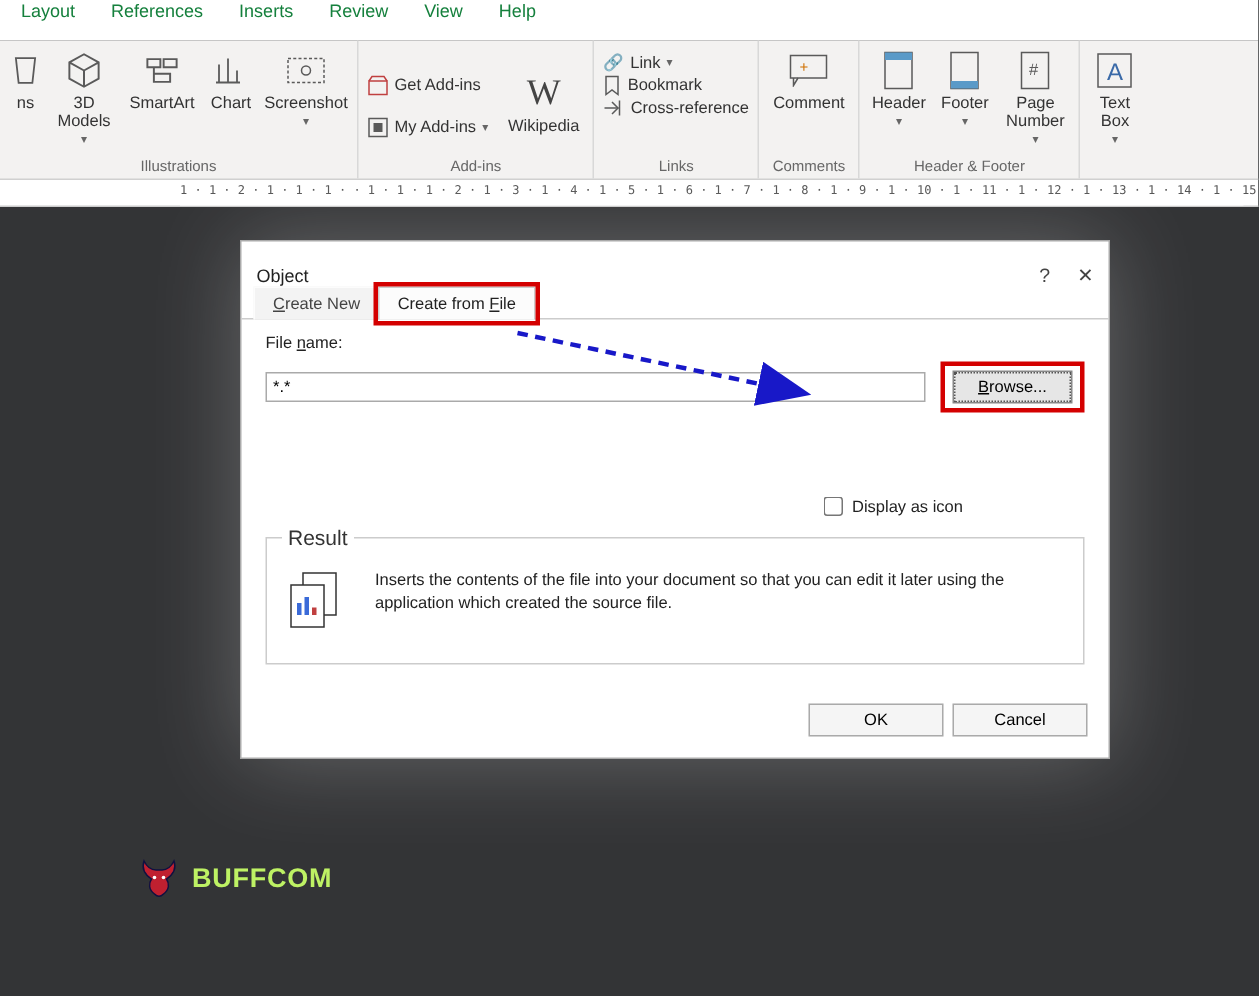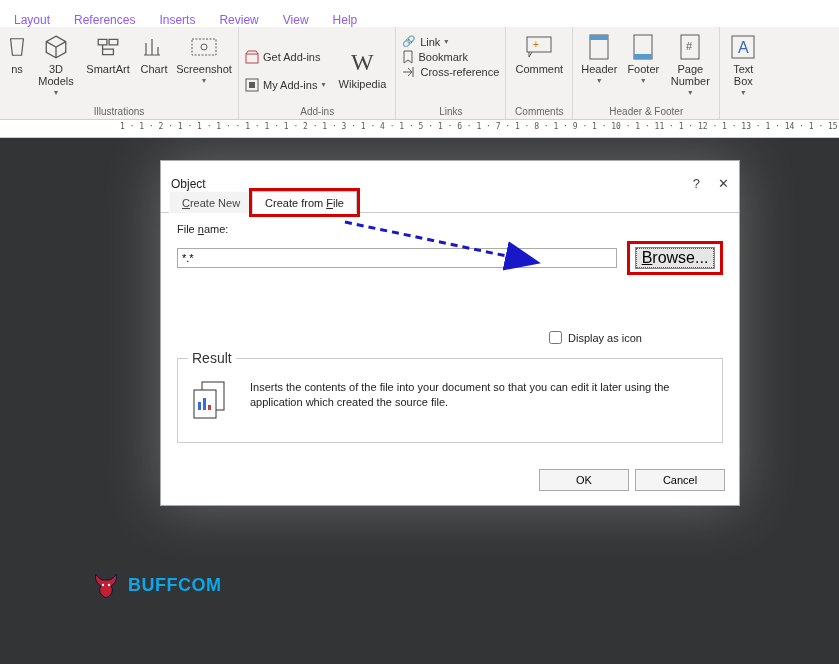--- a/index.html
+++ b/index.html
@@ -6,7 +6,7 @@
   body { width: 839px; height: 664px; background: #333436; overflow: hidden; position: relative; }
 
   
-  .ribbon-tabs { background: #fff; height: 27px; display: flex; align-items: flex-end; padding-left: 14px; gap: 24px; font-size: 12px; color: #8b5cf6; }
+  .ribbon-tabs { background: #fff; height: 27px; display: flex; align-items: flex-start; padding-left: 14px; gap: 24px; font-size: 12px; color: #15803d; }
   .ribbon-tabs span { cursor: pointer; }
 
   

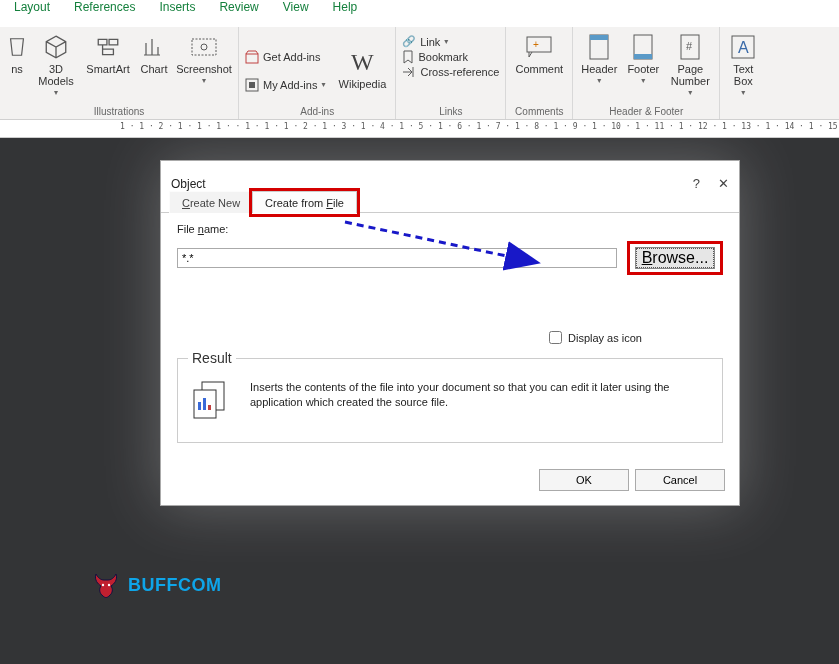--- a/index.html
+++ b/index.html
@@ -43,7 +43,7 @@
   .file-row { display: flex; gap: 10px; align-items: center; }
   .file-input { flex: 1; height: 20px; border: 1px solid #aaa; padding: 0 4px; font-size: 11px; background: #fff; }
   .browse-hl { position: relative; border: 3px solid #d40000; padding: 4px 6px; }
-  .browse-btn { width: 78px; height: 20px; border: 1px dotted #555; background: #e6e6e6; font-size: 16px; cursor: pointer; outline: 1px solid #888;}
+  .browse-btn { width: 78px; height: 20px; border: 1px dotted #555; background: #e6e6e6; font-size: 11px; cursor: pointer; outline: 1px solid #888;}
   .checks { margin-left: 372px; margin-top: 56px; font-size: 11px; color: #222; }
   .checks label { display: flex; align-items: center; gap: 6px; margin-bottom: 4px; cursor: pointer;}
   .checks input { width: 13px; height: 13px; }

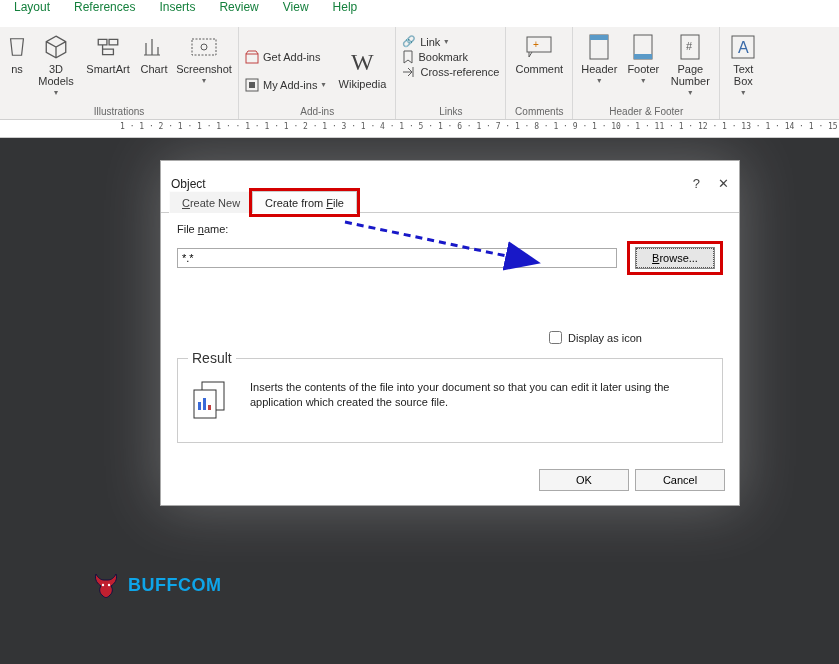--- a/index.html
+++ b/index.html
@@ -60,7 +60,7 @@
 
   
   .logo { position: absolute; left: 92px; top: 570px; display: flex; align-items: center; gap: 8px; }
-  .logo-text { font-family: Arial Black, Arial, sans-serif; font-weight: 900; font-size: 18px; color: #0ea5e9; letter-spacing: 0.5px; }
+  .logo-text { font-family: Arial Black, Arial, sans-serif; font-weight: 900; font-size: 18px; color: #bef264; letter-spacing: 0.5px; }
 
   .underline-char { text-decoration: underline; }
 </style>

